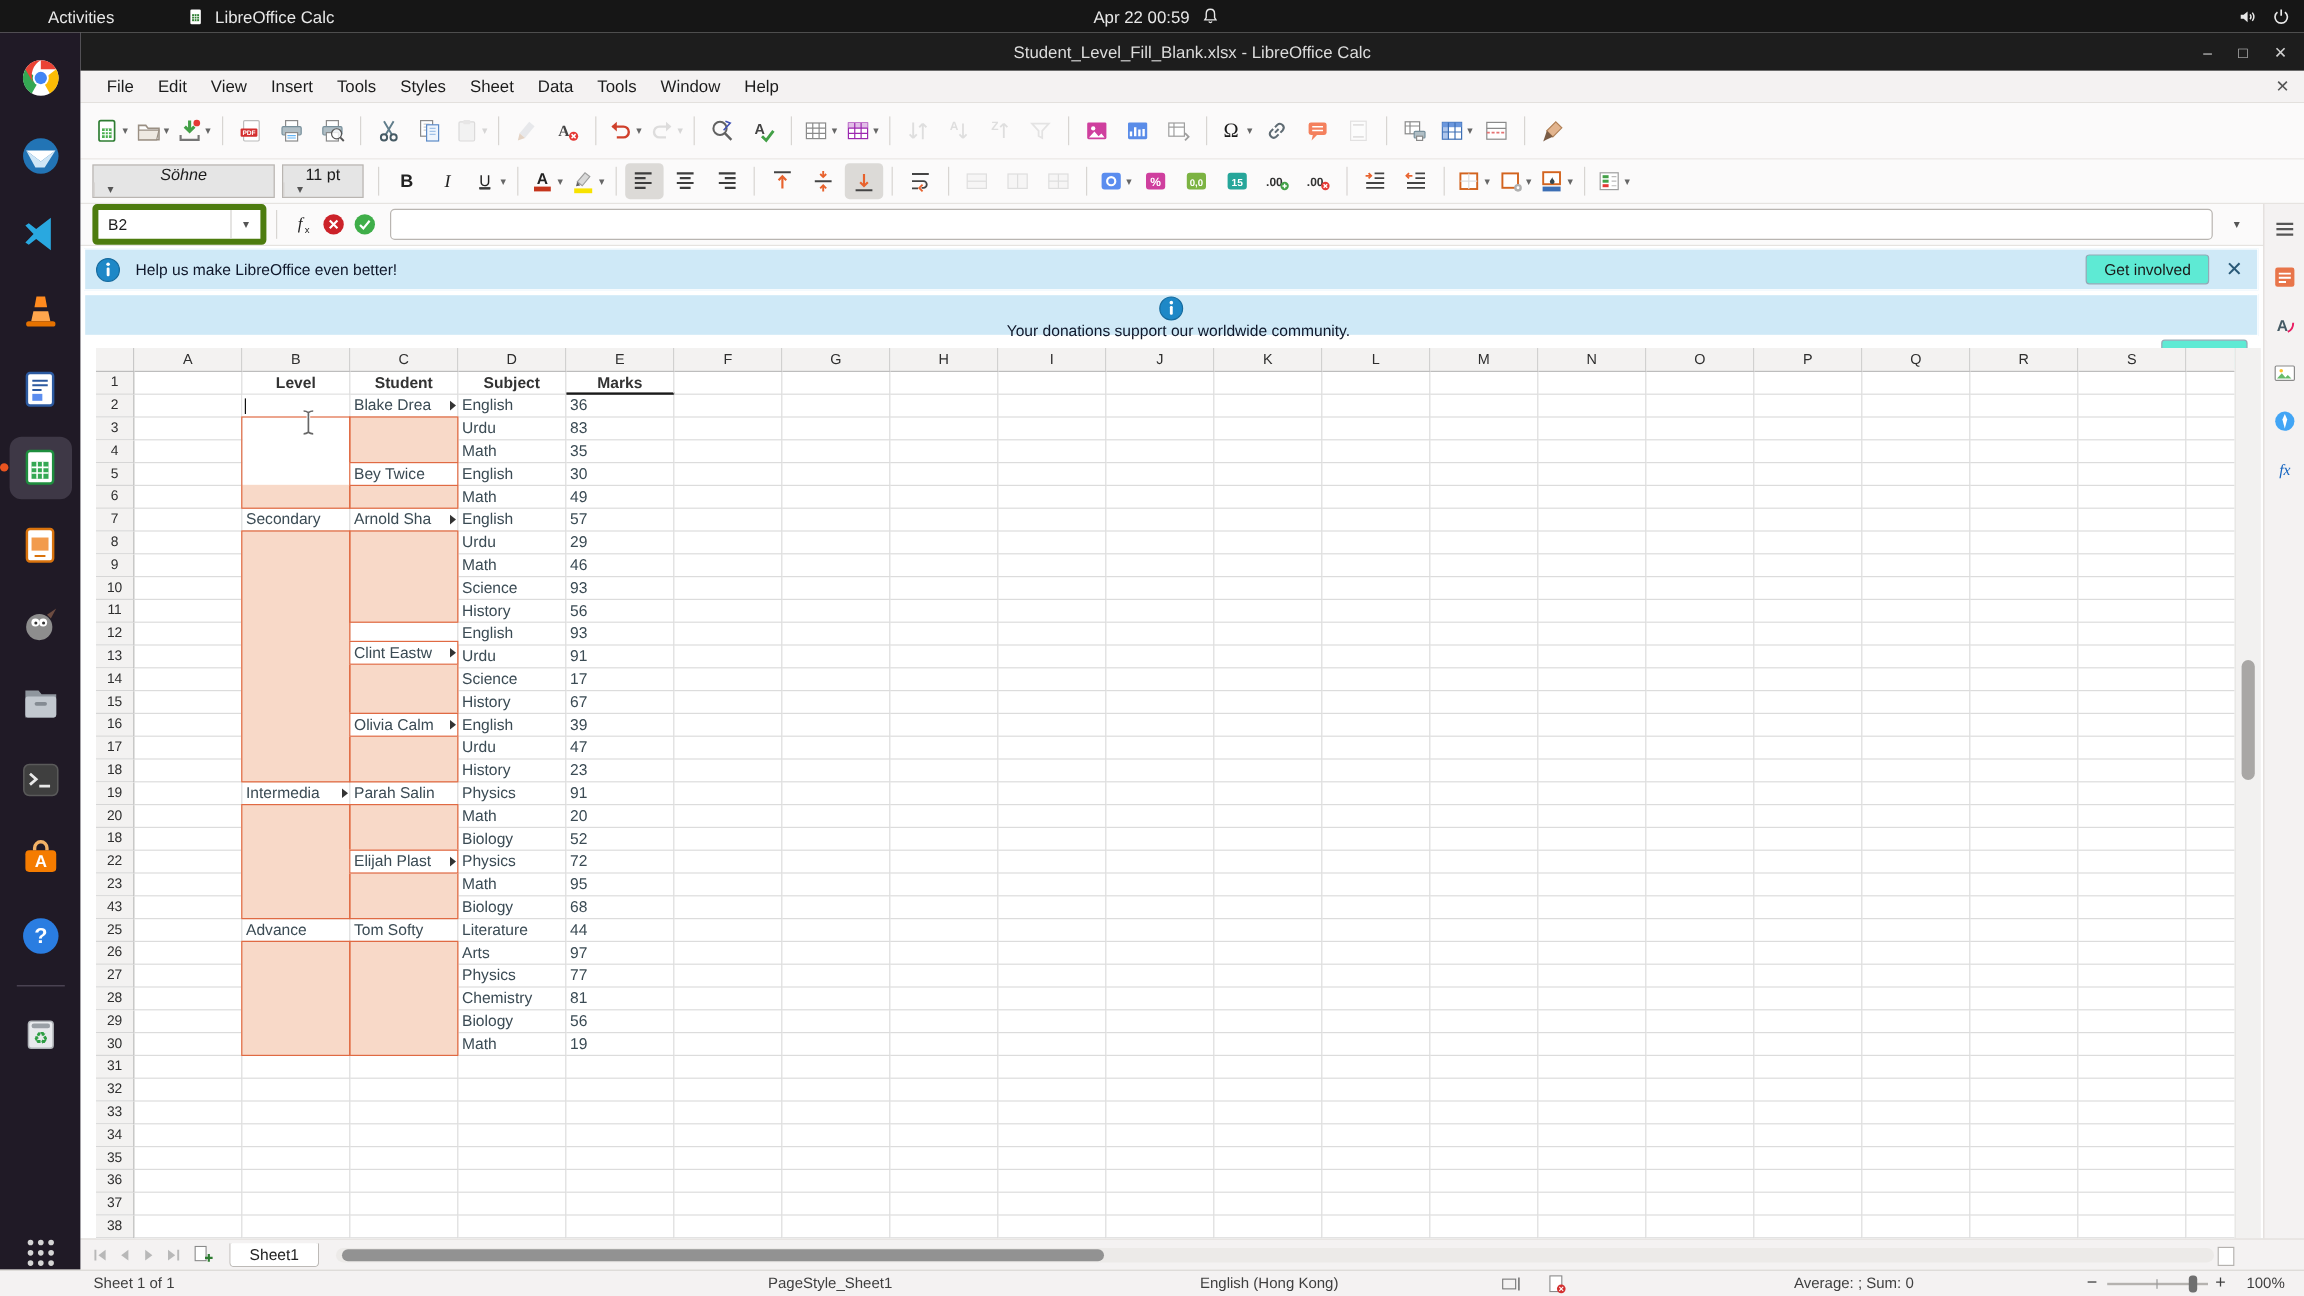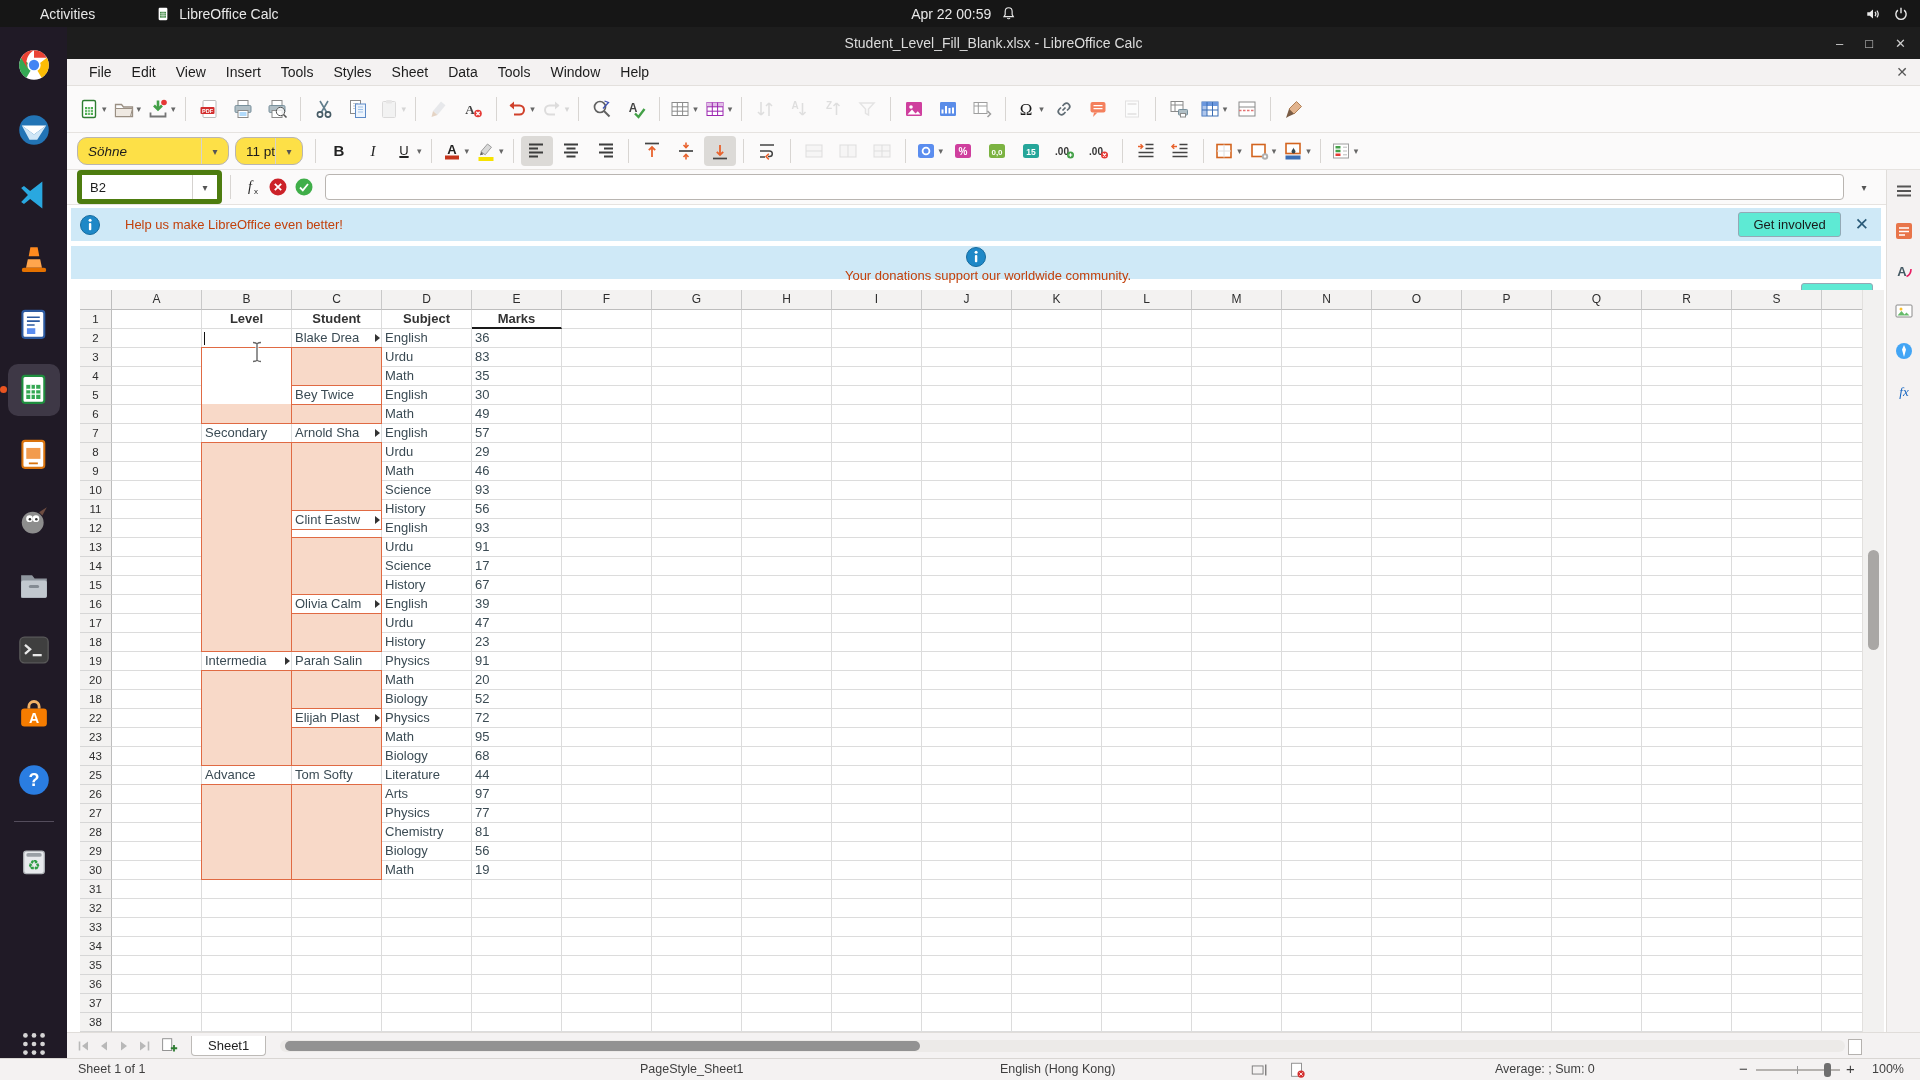--- a/index.html
+++ b/index.html
@@ -44,8 +44,8 @@
   .tbtn.dis .dd{color:#aaa;}
   .tbtn.active{background:#dcdad7;}
   .tsep{width:1px;height:24px;background:#d8d5d2;margin:0 6px;flex:0 0 auto;}
-  .combo{height:26px;background:#fde047;border:1px solid #b9b5b1;border-radius:10px;display:flex;align-items:center;
-    font-size:13.5px;color:#1c1c1c;margin-right:6px;}
+  .combo{height:26px;background:#e5e5e5;border:1px solid #b9b5b1;border-radius:0;display:flex;align-items:center;
+    font-size:13.5px;color:#1c1c1c;margin-right:6px;flex-direction:column;}
   .combo .cval{padding:0 10px;flex:1;white-space:nowrap;overflow:hidden;}
   .combo .cdd{width:26px;align-self:stretch;border-left:1px solid #d5d2cf;display:flex;align-items:center;justify-content:center;font-size:10px;color:#555;}
 

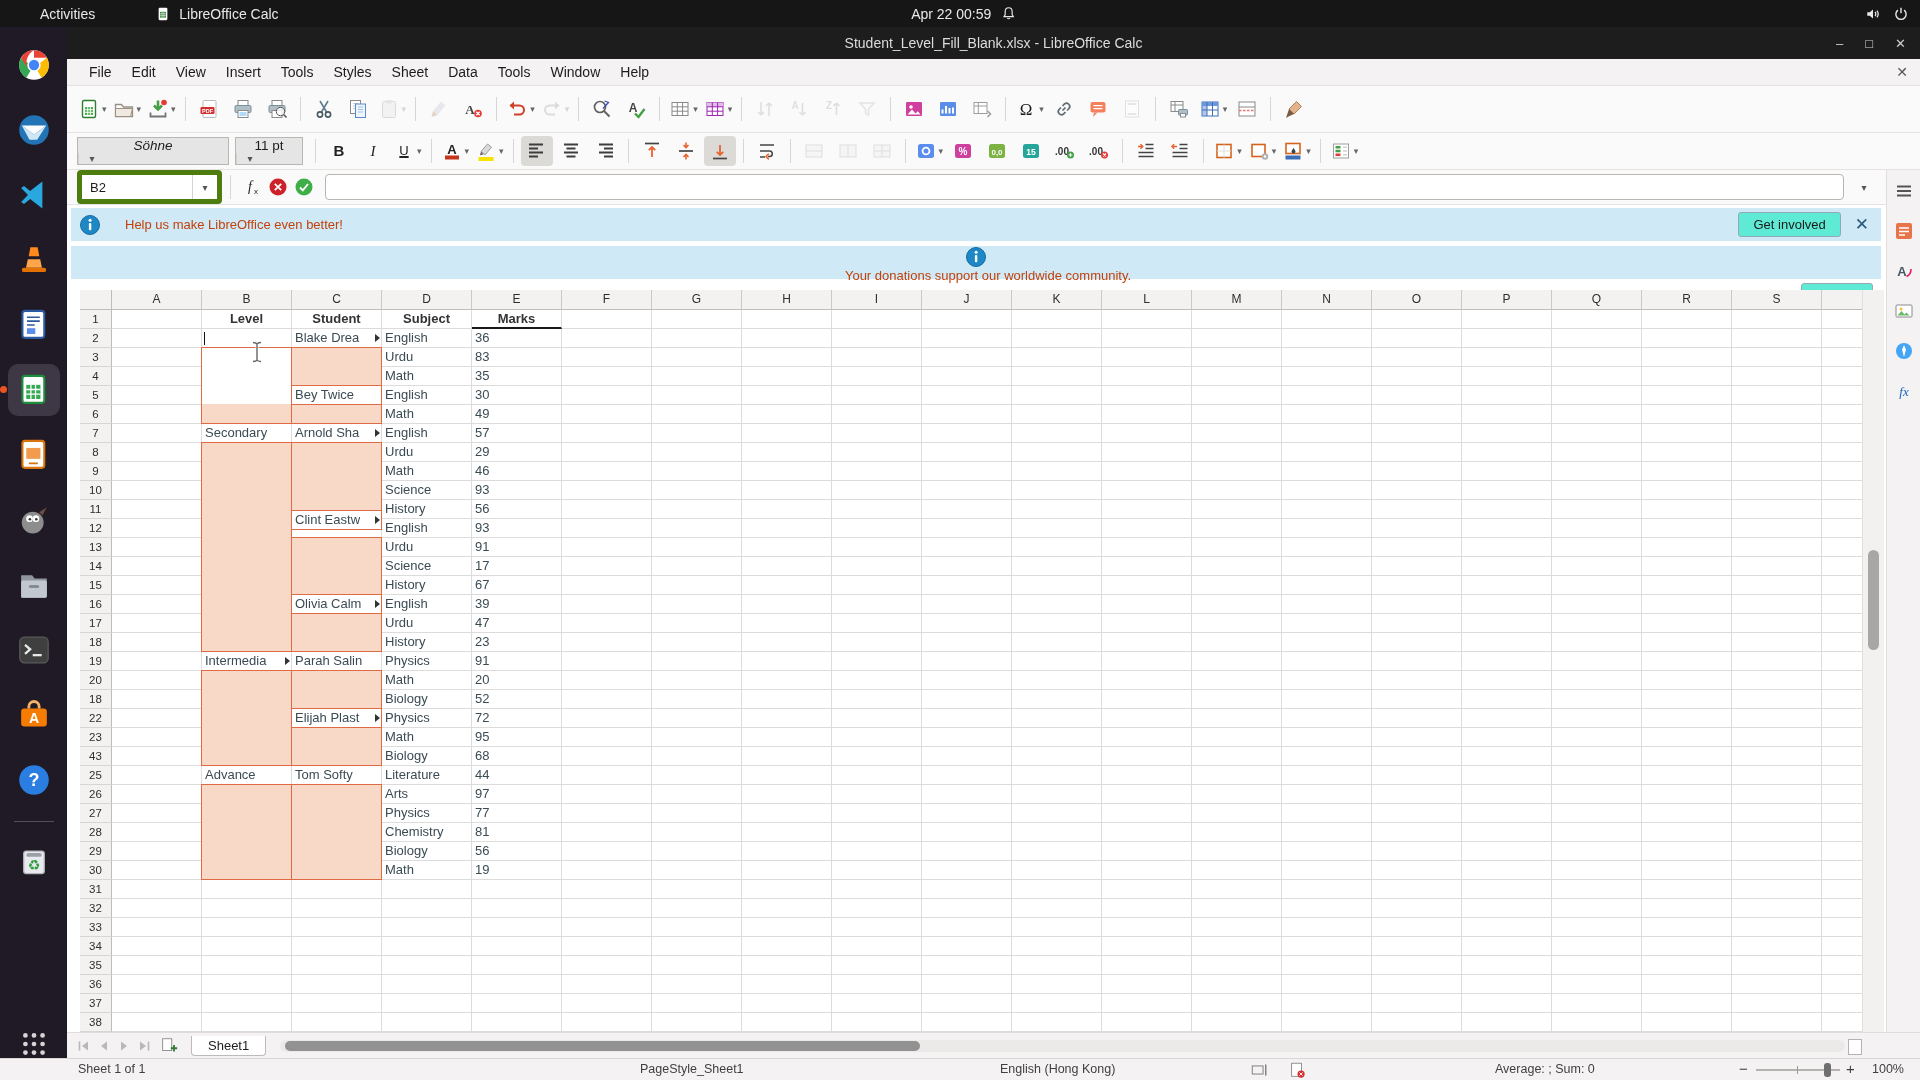--- a/index.html
+++ b/index.html
@@ -64,7 +64,7 @@
   #notifzone{position:absolute;left:67px;top:205px;right:0;height:85px;background:#fff;}
   .notif{position:absolute;left:3px;right:38px;height:35px;background:#cfe9f7;border:1px solid #ffffff;
     display:flex;align-items:center;padding:0 8px;box-sizing:border-box;}
-  .notif .ntext{font-size:13px;color:#c2410c;margin-left:24px;}
+  .notif .ntext{font-size:13px;color:#0f172a;margin-left:12px;}
   .notif .nbtn{margin-left:auto;background:#5eead4;border:1px solid #93a9b6;border-radius:3px;font-size:13px;color:#1a1a1a;padding:4px 14px;}
   .notif .nclose{color:#2a5a78;font-size:17px;margin-left:14px;margin-right:4px;}
 

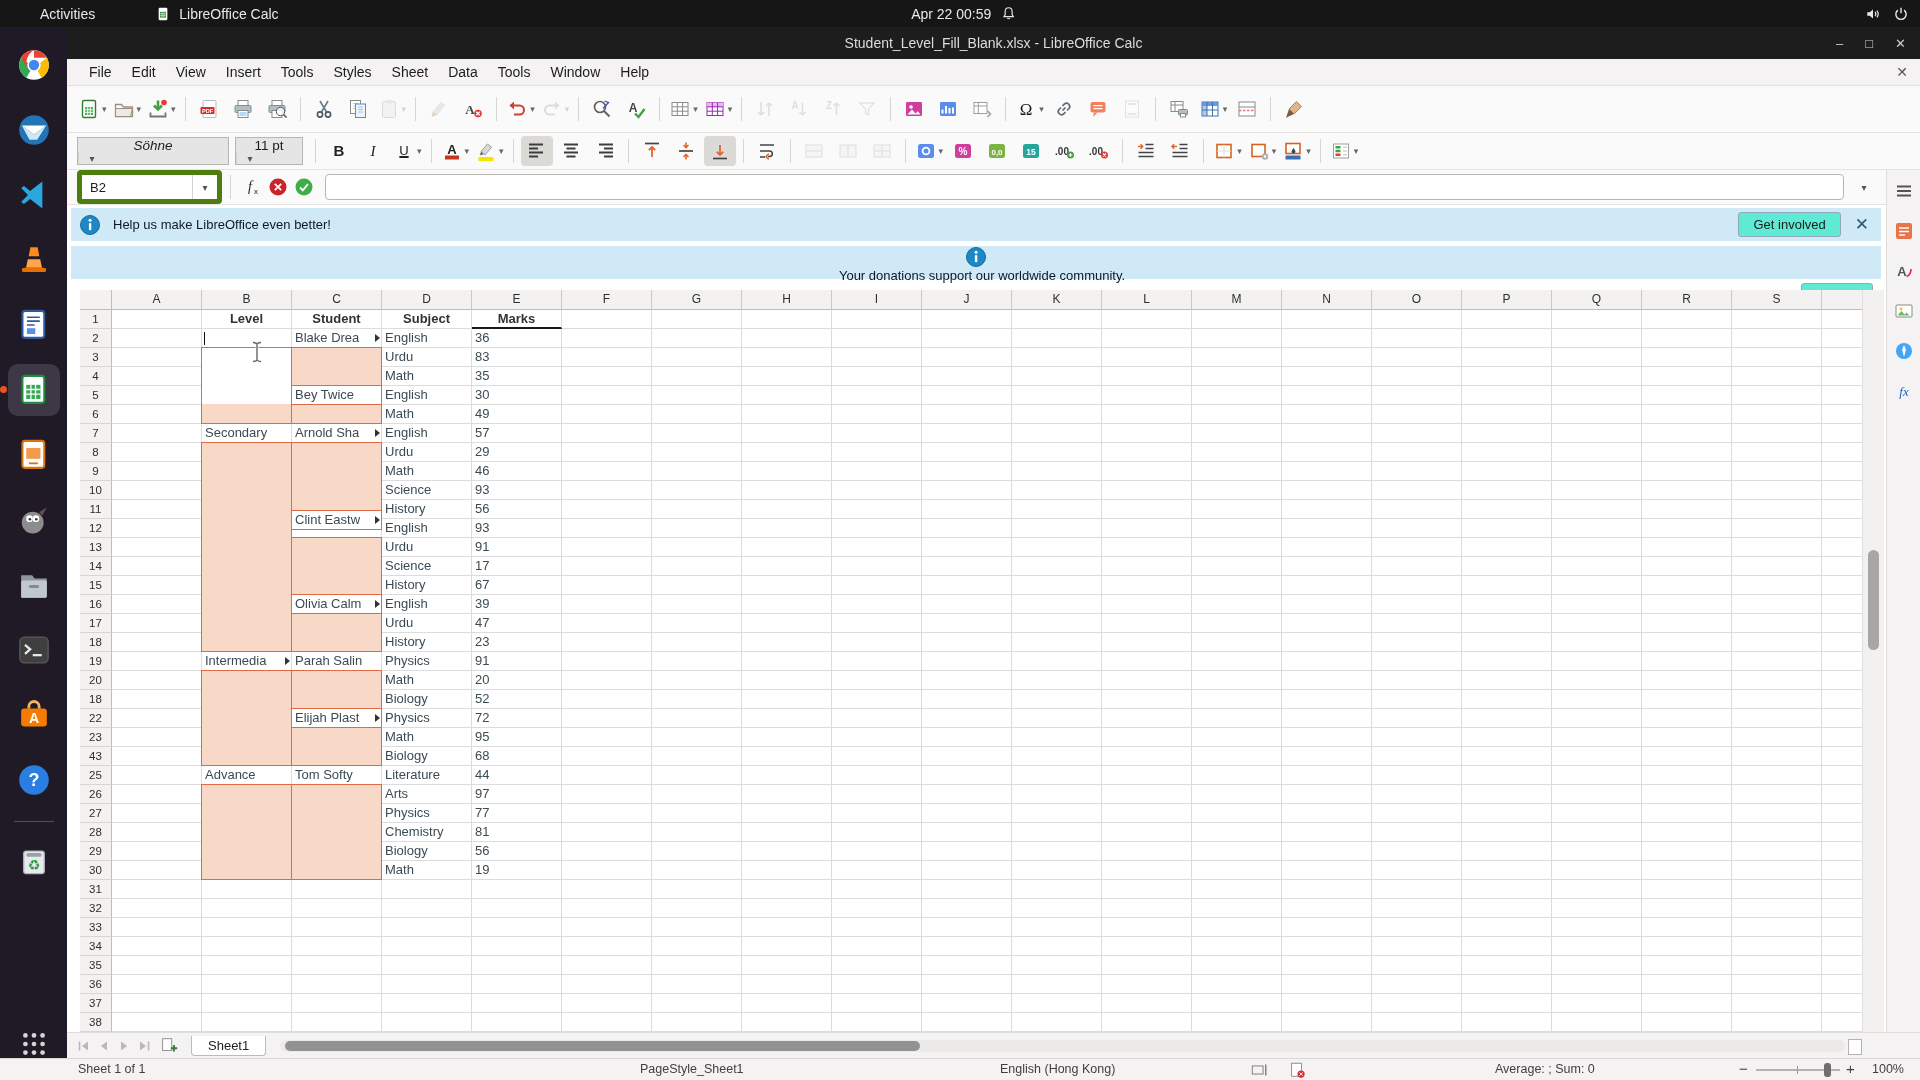--- a/index.html
+++ b/index.html
@@ -1864,7 +1864,7 @@
       <div class="ov obox" style="left: 121px; top: 494px; width: 91px; height: 96px; border-color: rgb(224, 106, 67);"></div>
       <div class="ov obox" style="left: 211px; top: 494px; width: 91px; height: 96px; border-color: rgb(224, 106, 67);"></div>
       <div class="ov boxedcell" style="left: 211px; top: 95px; width: 91px; height: 20px; border-color: rgb(224, 106, 67);">Bey Twice</div>
-      <div class="ov boxedcell ovf" style="left: 211px; top: 220px; width: 91px; height: 20px; border-color: rgb(224, 106, 67);">Clint Eastw</div>
+      <div class="ov boxedcell ovf" style="left: 211px; top: 244px; width: 91px; height: 20px; border-color: rgb(224, 106, 67);">Clint Eastw</div>
       <div class="ov boxedcell ovf" style="left: 211px; top: 304px; width: 91px; height: 20px; border-color: rgb(224, 106, 67);">Olivia Calm</div>
       <div class="ov boxedcell ovf" style="left: 211px; top: 418px; width: 91px; height: 20px; border-color: rgb(224, 106, 67);">Elijah Plast</div>
       <div id="caret" style="left: 124px; top: 42px;"></div>

